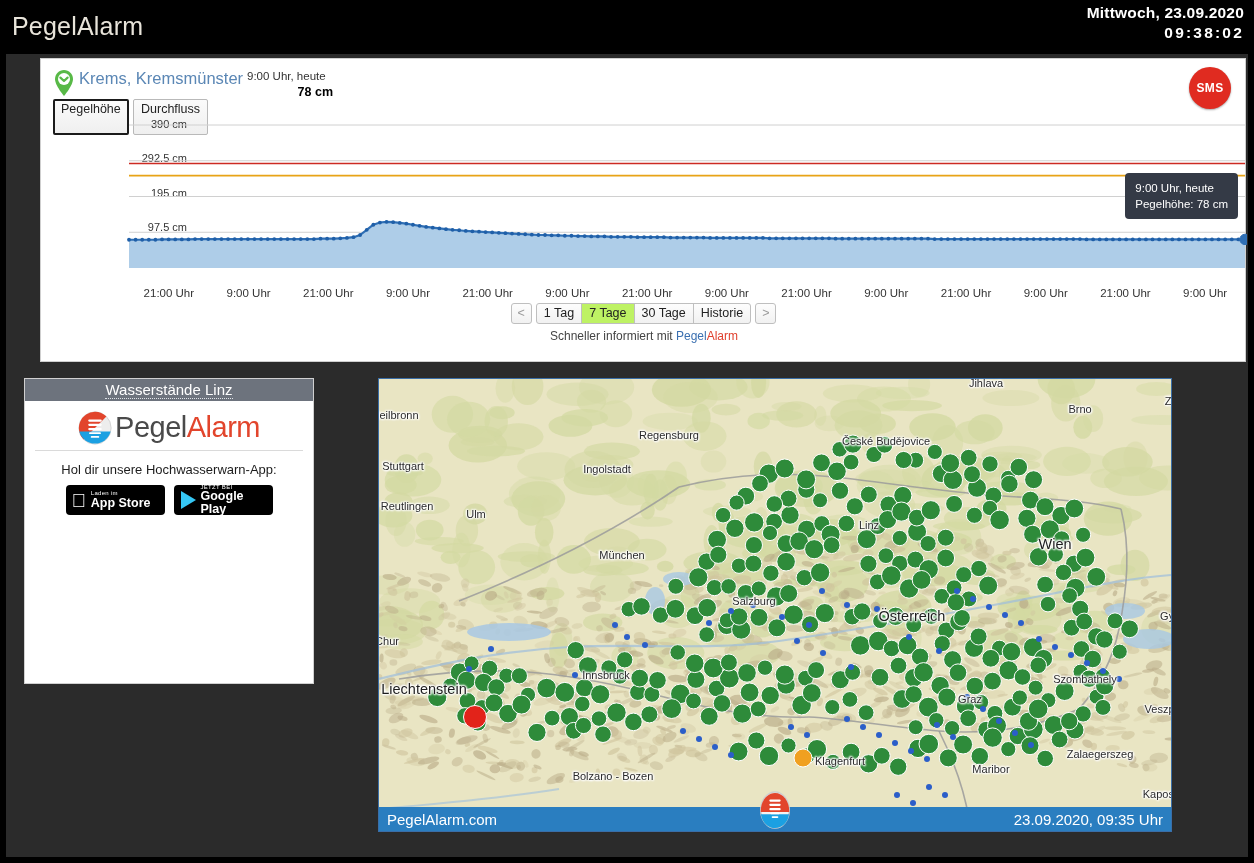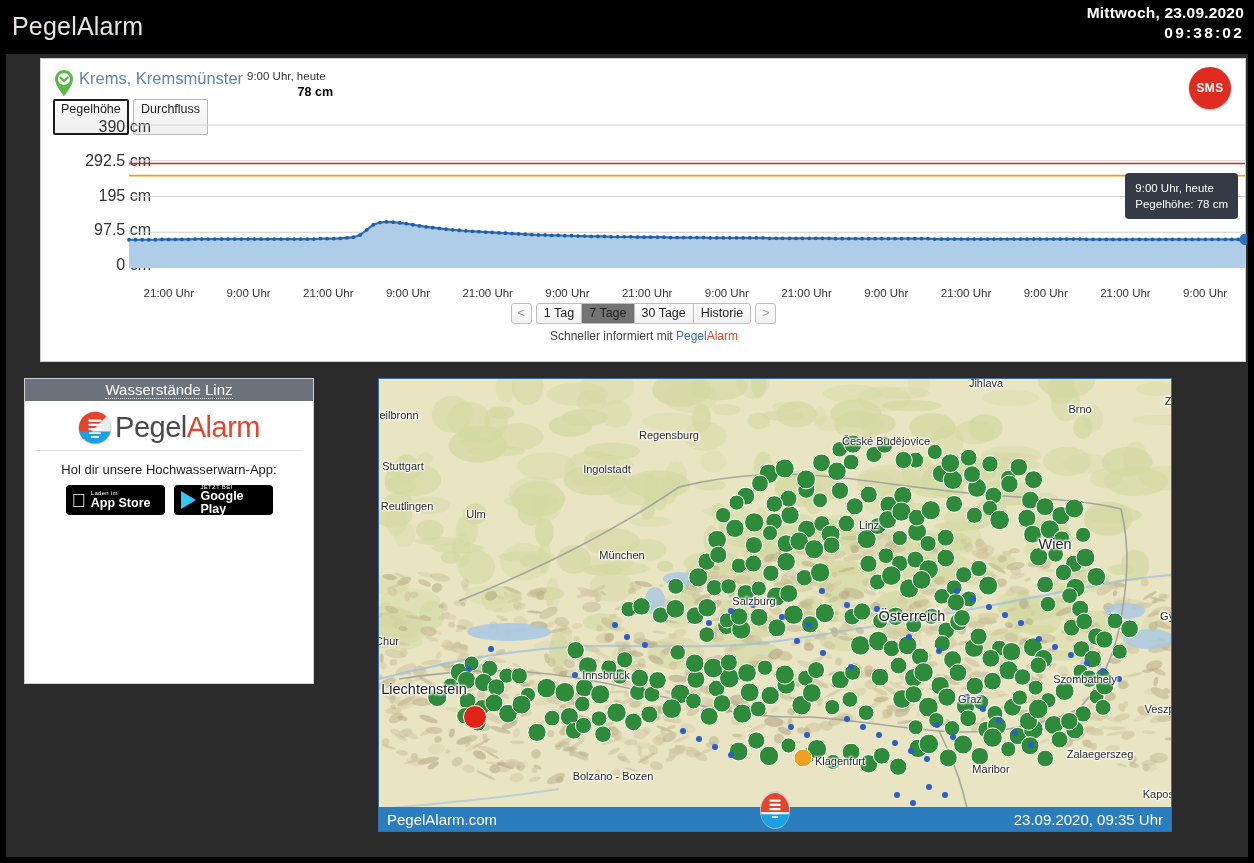--- a/index.html
+++ b/index.html
@@ -95,8 +95,8 @@
     position: absolute; left: 0; top: 66px; width: 1206px; height: 160px;
   }
   .ylabel {
-    position: absolute; right: 1096px; width: 86px;
-    text-align: right; font-size: 16px; color: #333;
+    position: absolute; right: 1060px; width: 86px;
+    text-align: right; font-size: 11px; color: #333;
     transform: translateY(-7px);
   }
   #xaxis { position: absolute; left: 0; top: 228px; width: 1206px; height: 18px; }

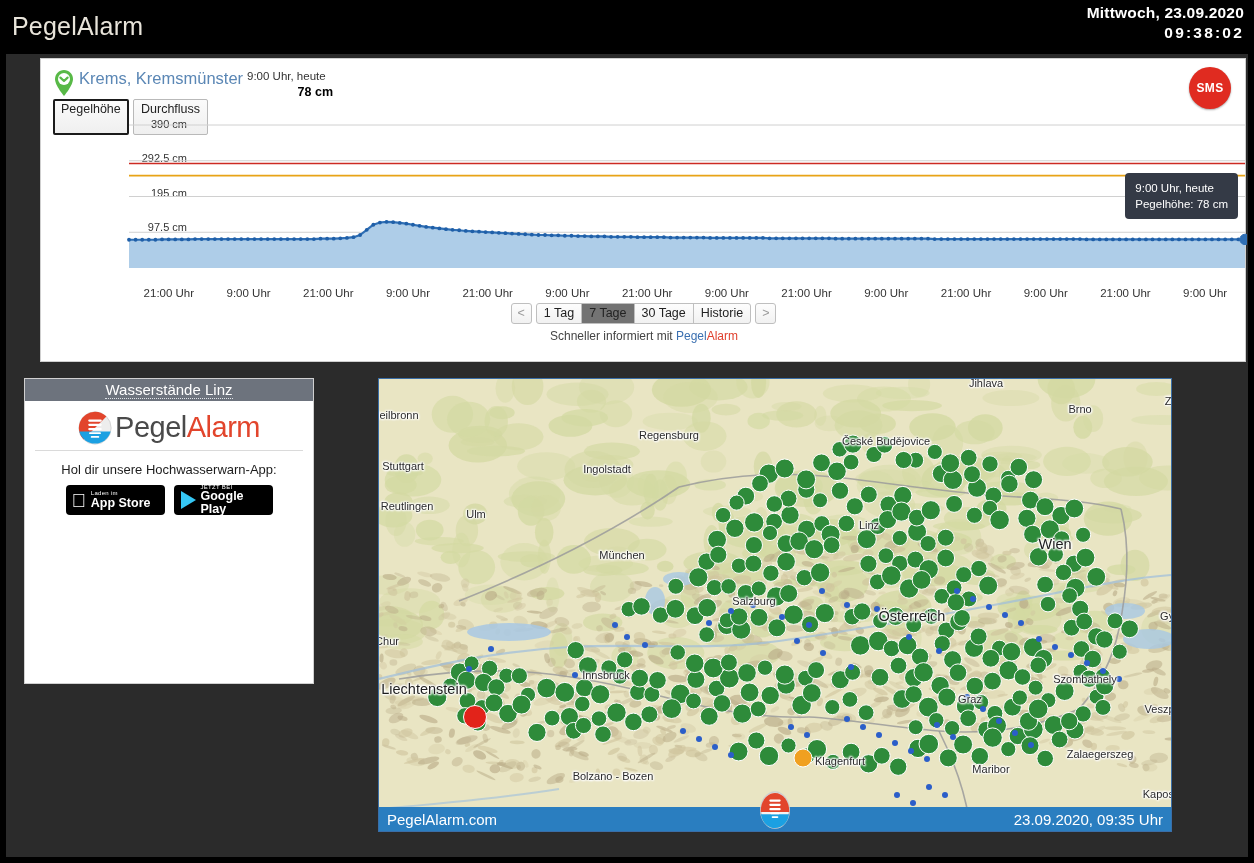--- a/index.html
+++ b/index.html
@@ -126,7 +126,7 @@
     border: 1px solid #bfbfbf; margin-left: -1px;
   }
   .rbtn.arrow { color: #9a9a9a; padding: 0 6px; }
-  .rbtn.active { background: #737373; }
+  .rbtn.active { background: #bef264; }
   .rbtn.first { border-radius: 3px 0 0 3px; margin-left: 0; }
   .rbtn.last  { border-radius: 0 3px 3px 0; }
   .rbtn.solo-l { border-radius: 3px; margin-right: 4px; }

